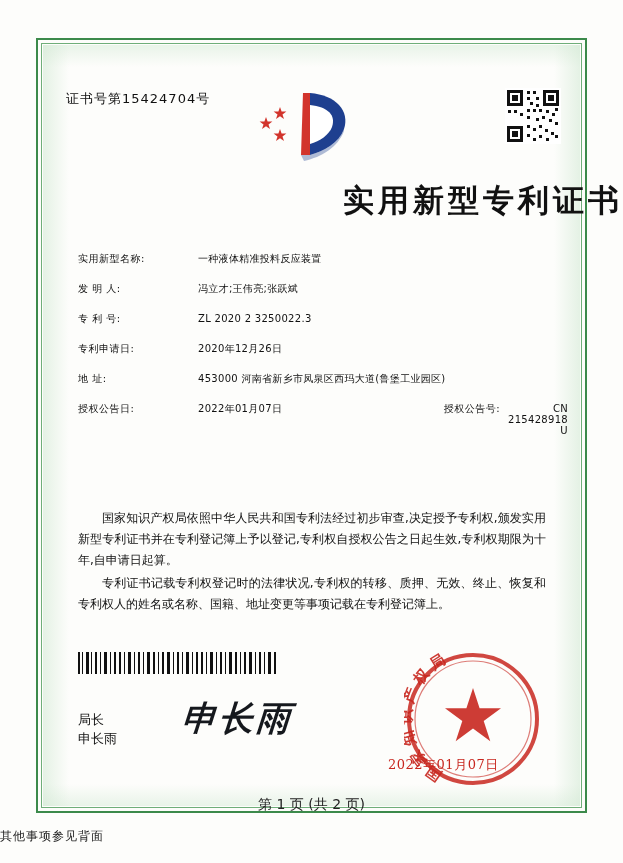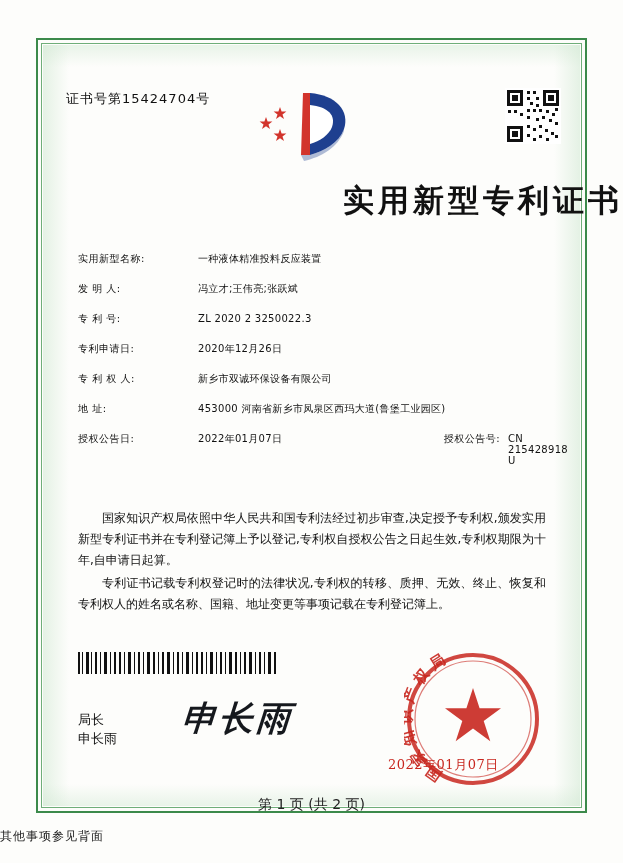--- a/index.html
+++ b/index.html
@@ -320,10 +320,6 @@
       <div class="field-value">2020年12月26日</div>
     </div>
 
-    <div class="field-row">
-      <div class="field-label">专 利 权 人:</div>
-      <div class="field-value">新乡市双诚环保设备有限公司</div>
-    </div>
 
     <div class="field-row">
       <div class="field-label">地      址:</div>

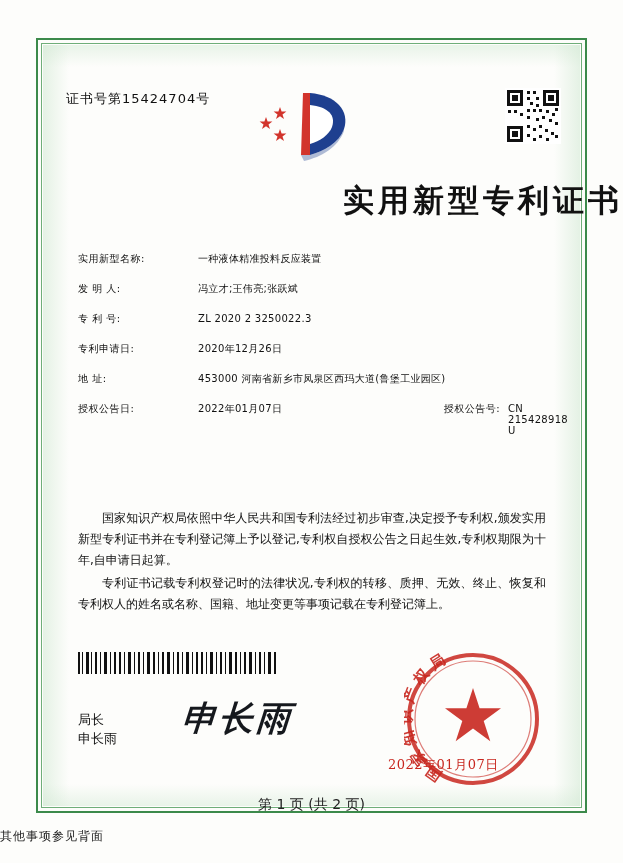--- a/index.html
+++ b/index.html
@@ -133,6 +133,7 @@
   .field-value2 {
     flex: 1;
     letter-spacing: 0.3px;
+    text-align: right;
   }
 
   

